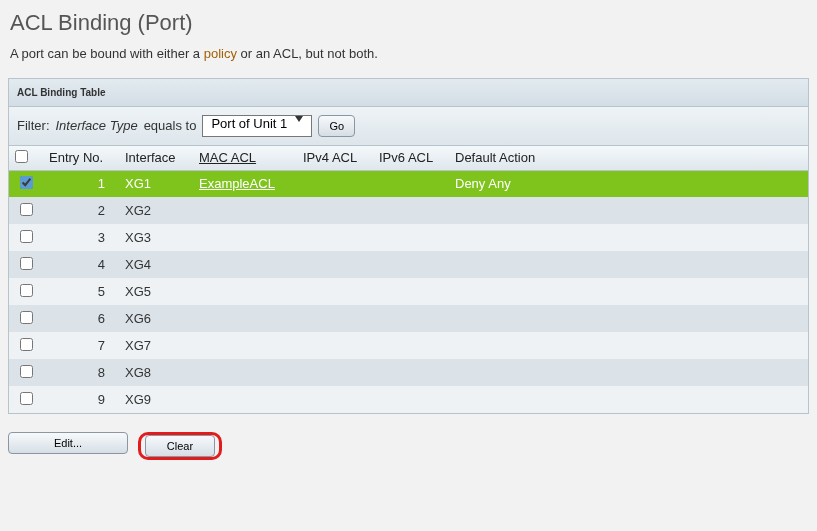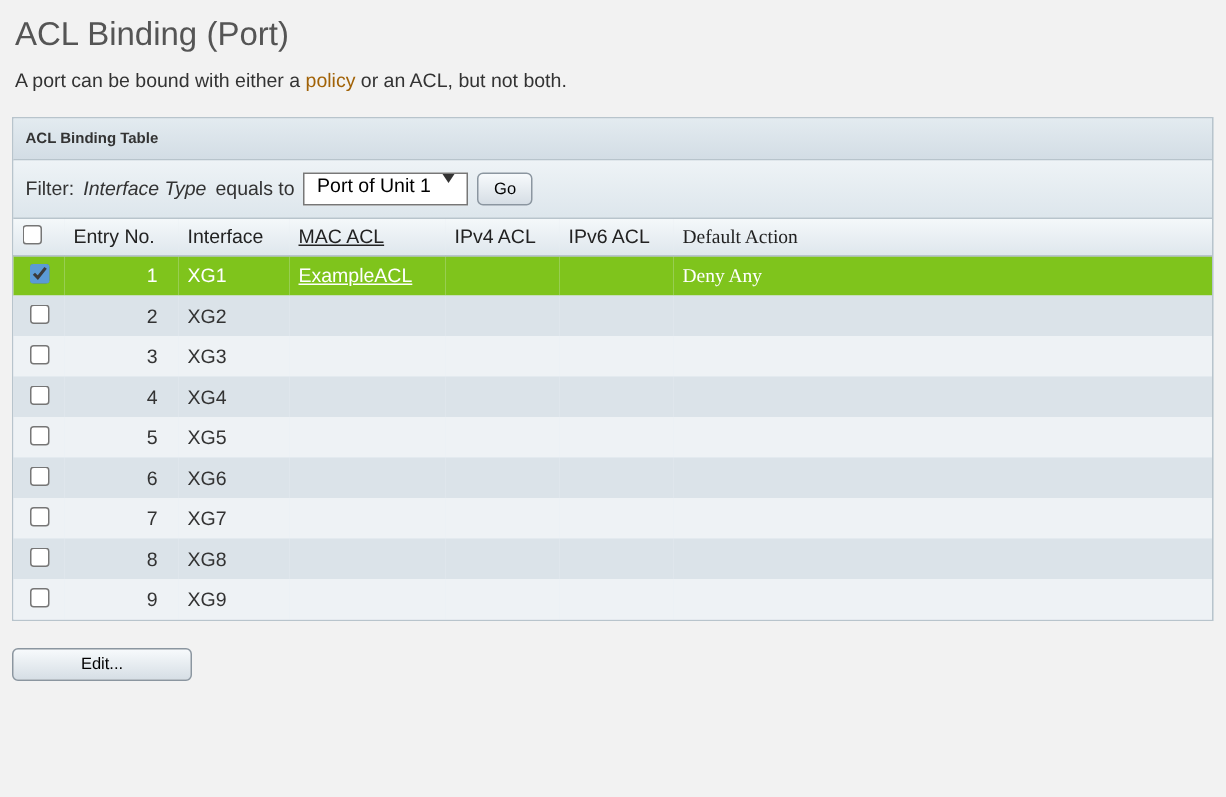--- a/index.html
+++ b/index.html
@@ -99,7 +99,7 @@
     .col-mac { width: 104px; text-decoration: underline; }
     .col-v4 { width: 76px; }
     .col-v6 { width: 76px; }
-    .col-act { width: auto; font-family: Liberation Serif, serif; }
+    .col-act { width: auto; }
     .btn-bar {
       display: flex;
       gap: 10px;

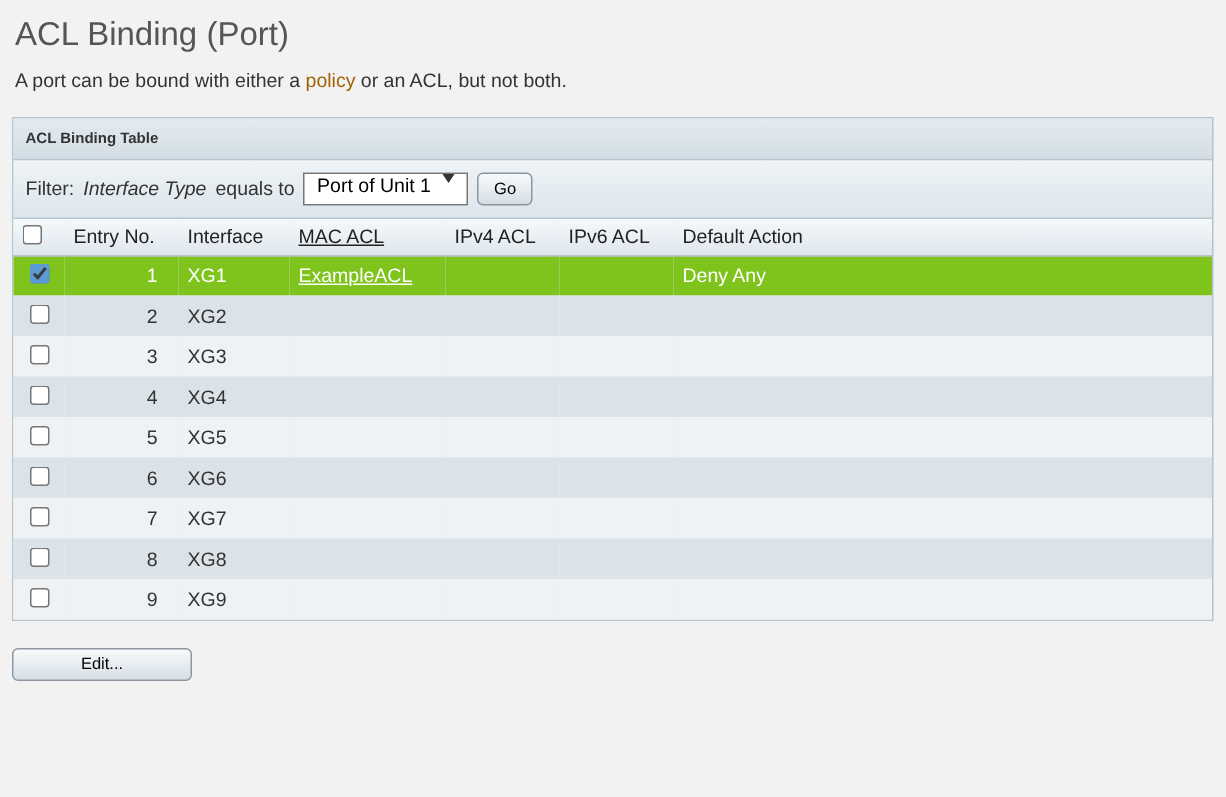--- a/index.html
+++ b/index.html
@@ -247,6 +247,9 @@
 
 <div class="btn-bar">
   <button class="btn btn-mid">Edit...</button>
+  <span class="highlight-ring">
+    <button class="btn btn-clear">Clear</button>
+  </span>
 </div>
 
 </body></html>

